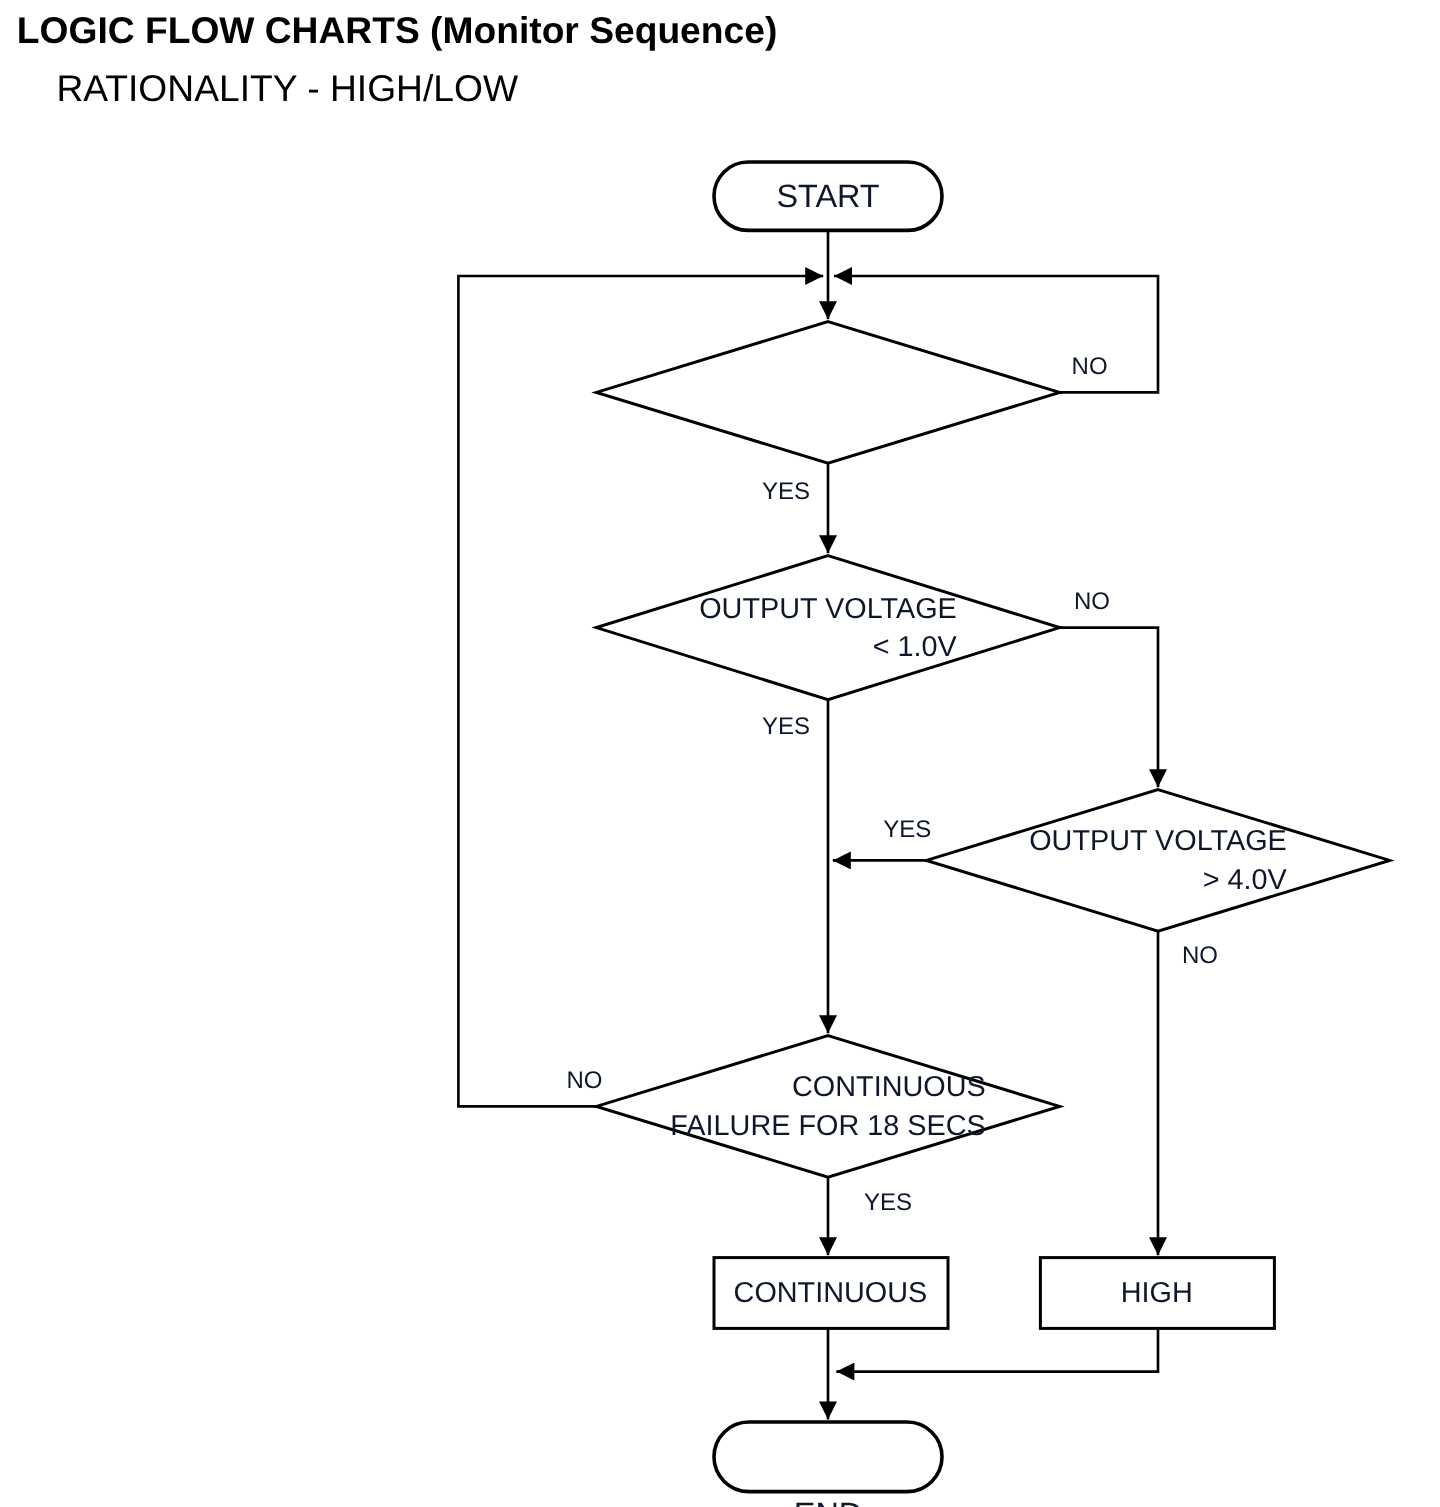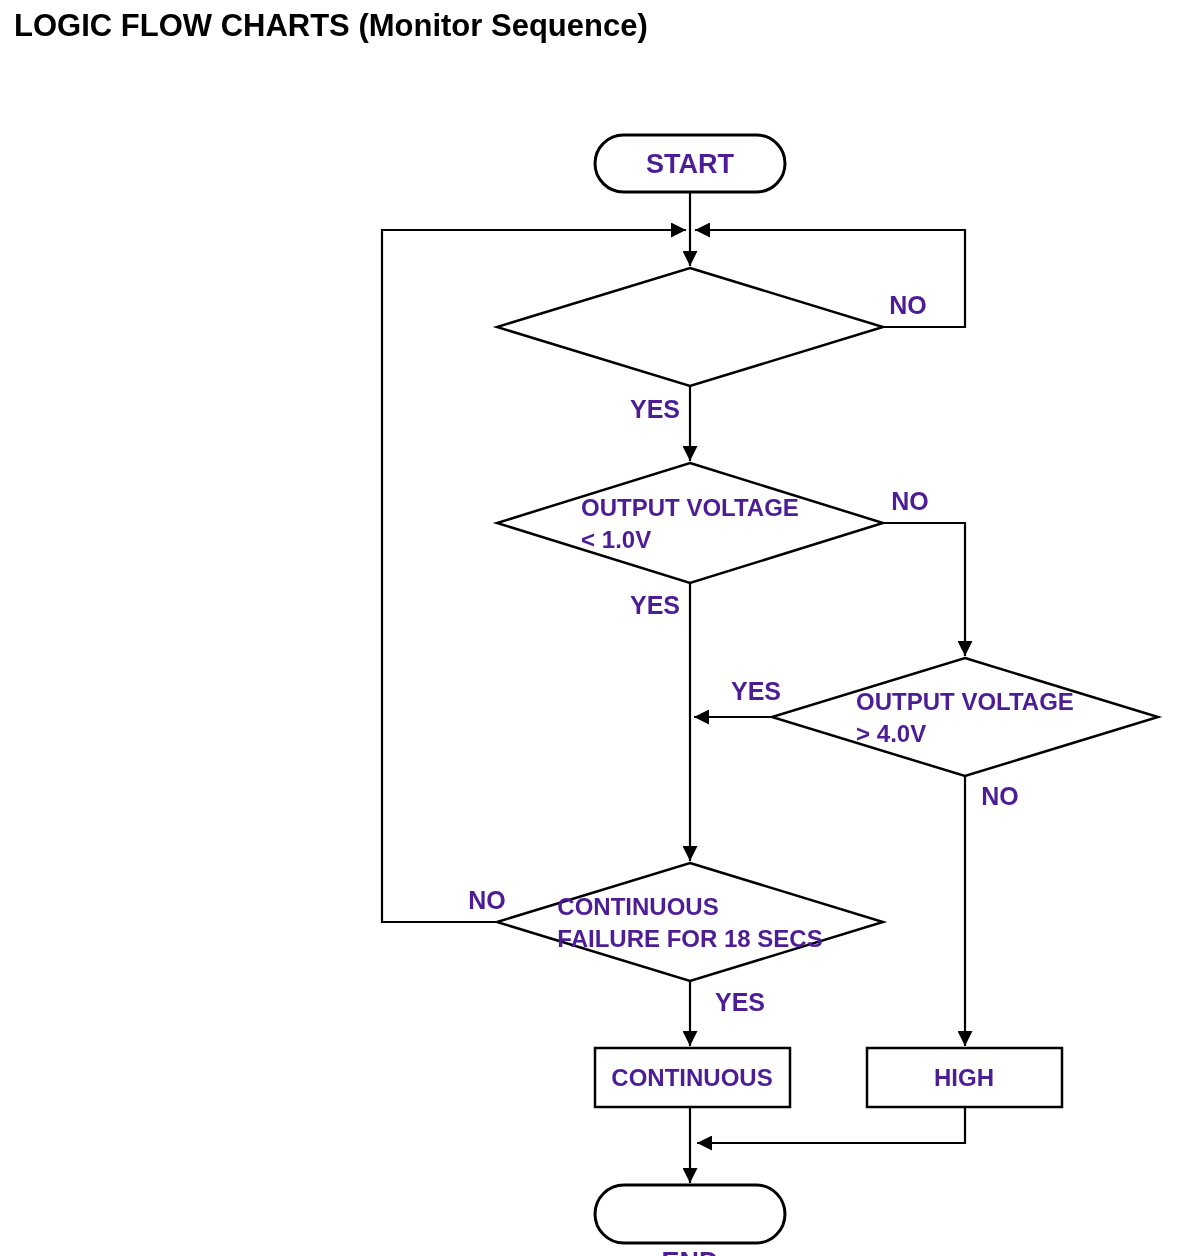--- a/index.html
+++ b/index.html
@@ -54,6 +54,7 @@
 <div class="canvas">
 
   <div class="page-title">LOGIC FLOW CHARTS (Monitor Sequence)</div>
+  <div class="page-subtitle">RATIONALITY - HIGH/LOW</div>
 
   <svg class="flow" width="1200" height="1256" viewBox="0 0 1200 1256">
     <defs>

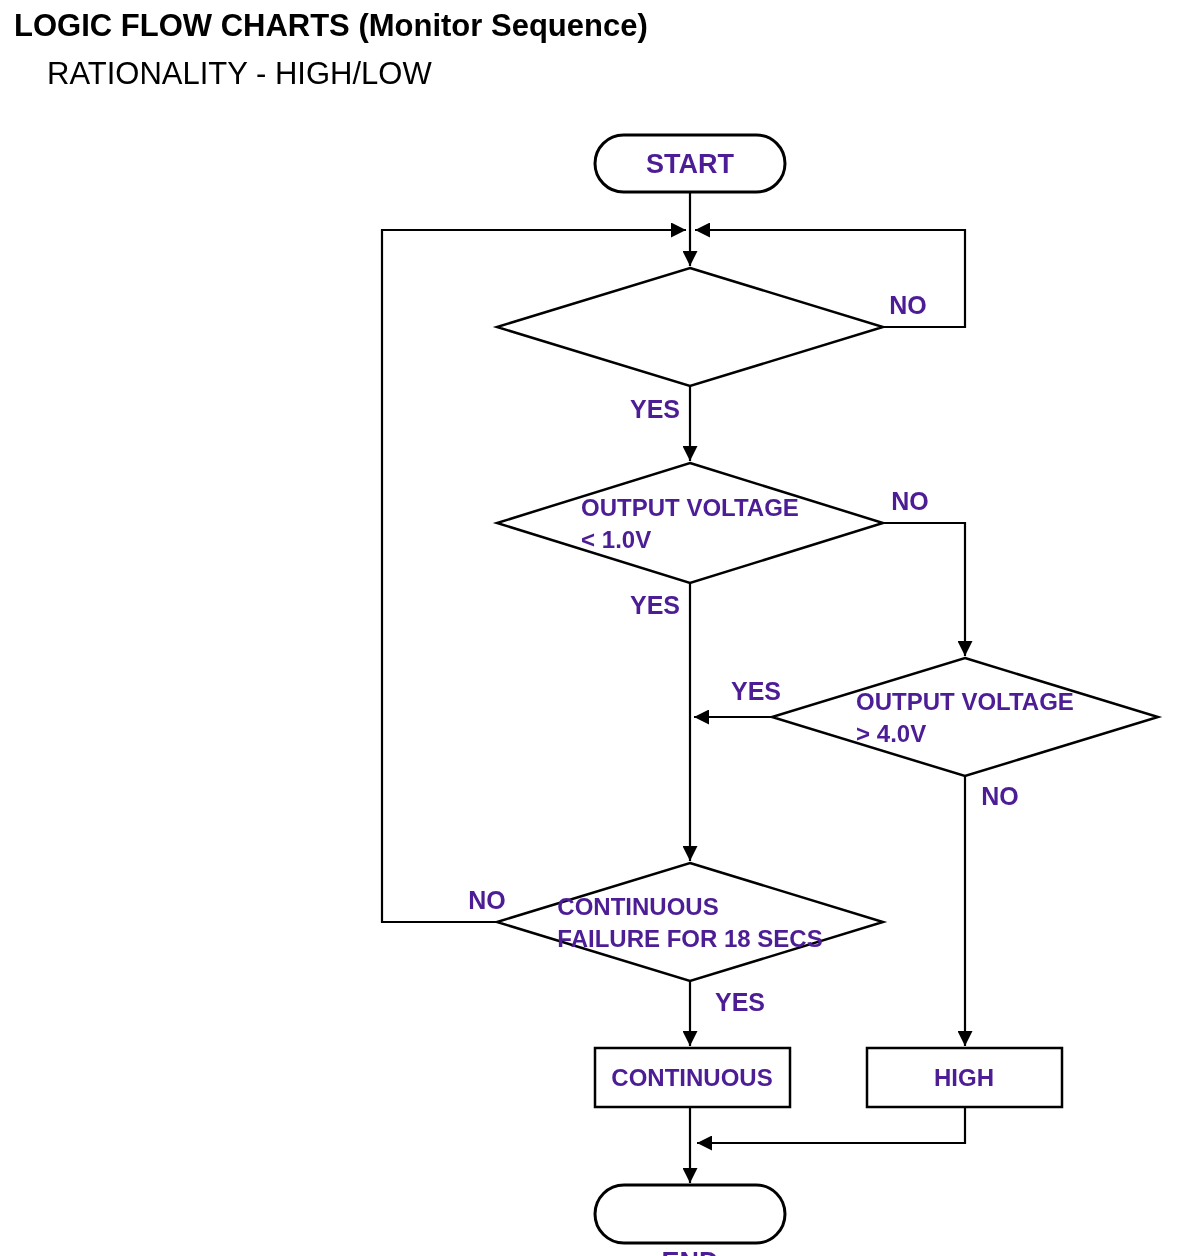--- a/index.html
+++ b/index.html
@@ -38,12 +38,11 @@
   .lbl {
     position: absolute;
     transform: translate(-50%, -50%);
-    text-align: left;
+    text-align: right;
     white-space: pre-line;
     font-size: 24px;
     line-height: 1.35;
-    color: #4c1d95;
-    font-weight: bold;
+    color: #0f172a;
   }
   .lbl-terminator { font-size: 27px; }
   .lbl-edge { font-size: 25px; white-space: nowrap; }

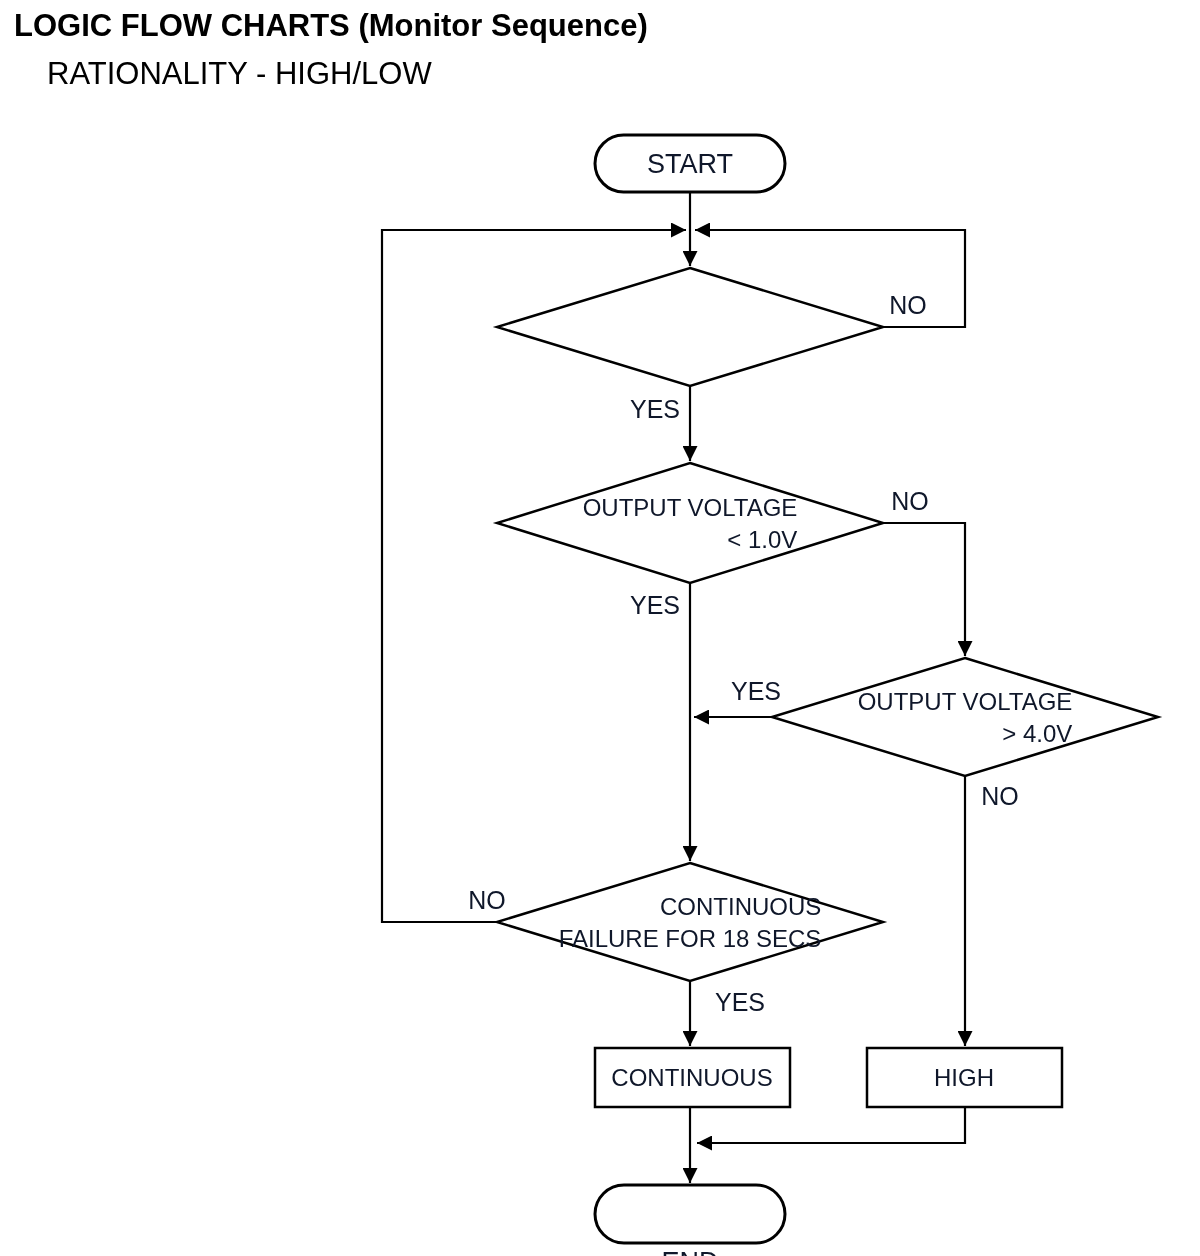--- a/index.html
+++ b/index.html
@@ -45,7 +45,7 @@
     color: #0f172a;
   }
   .lbl-terminator { font-size: 27px; }
-  .lbl-edge { font-size: 25px; white-space: nowrap; }
+  .lbl-edge { font-size: 20px; white-space: nowrap; }
 </style>
 </head>
 <body>

